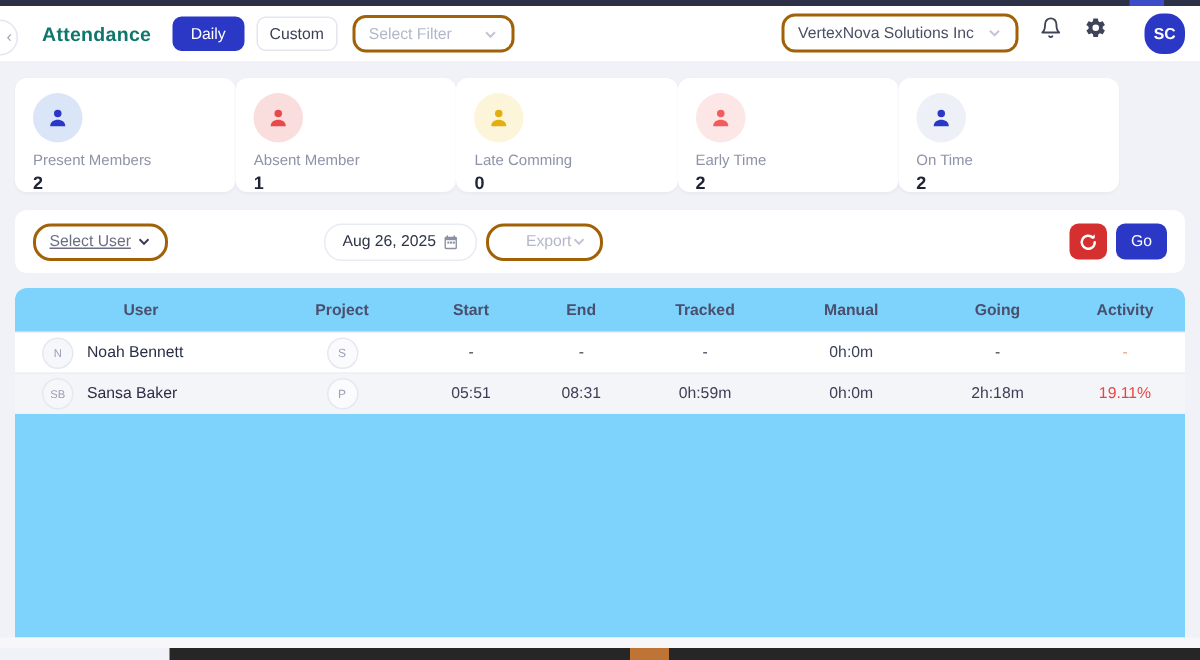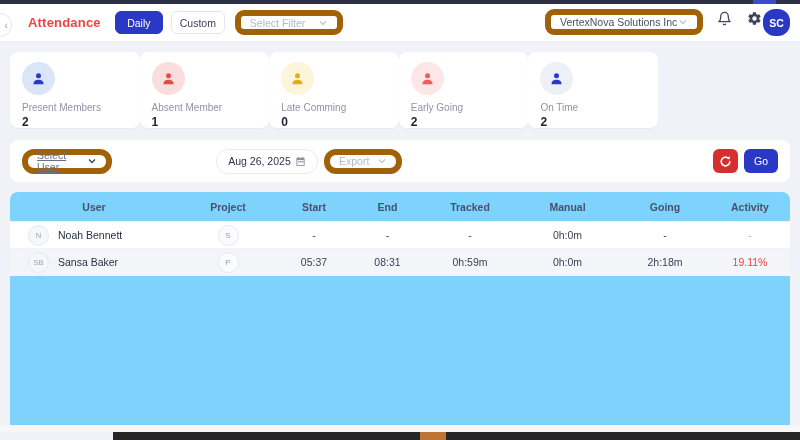--- a/index.html
+++ b/index.html
@@ -13,7 +13,7 @@
   
   .header { position:absolute; top:4px; left:0; width:800px; height:38px; background:#ffffff; border-bottom:1px solid #ececf2; display:flex; align-items:center; }
   .collapse-btn { position:absolute; left:-12px; top:9px; width:24px; height:24px; border-radius:50%; background:#fff; border:1px solid #e4e6ef; color:#9ba0b4; font-size:11px; display:flex; align-items:center; justify-content:flex-end; padding-right:3px; cursor:pointer; }
-  .page-title { margin-left:28px; font-size:13px; font-weight:bold; color:#ef4444; letter-spacing:.2px;text-align:center; }
+  .page-title { margin-left:28px; font-size:13px; font-weight:bold; color:#0f766e; letter-spacing:.2px;text-align:center; }
   .btn { border-radius:6px; font-size:10.5px; display:inline-flex; align-items:center; justify-content:center; cursor:pointer; }
   .btn-daily { margin-left:14px; width:48px; height:23px; background:#2b38c5; color:#fff; border:1px solid #2b38c5; }
   .btn-custom { margin-left:8px; width:54px; height:23px; background:#fff; color:#3a3f55; border:1px solid #e4e6ef; }

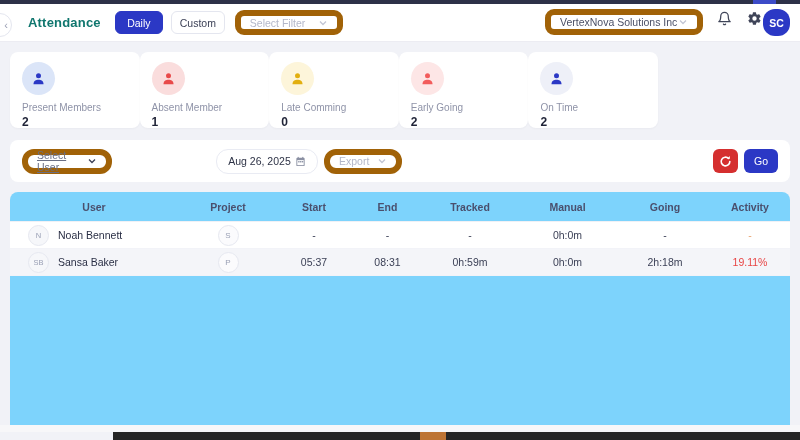--- a/index.html
+++ b/index.html
@@ -17,7 +17,7 @@
   .btn { border-radius:6px; font-size:10.5px; display:inline-flex; align-items:center; justify-content:center; cursor:pointer; }
   .btn-daily { margin-left:14px; width:48px; height:23px; background:#2b38c5; color:#fff; border:1px solid #2b38c5; }
   .btn-custom { margin-left:8px; width:54px; height:23px; background:#fff; color:#3a3f55; border:1px solid #e4e6ef; }
-  .select-pill { display:inline-flex; align-items:center; justify-content:space-between; background:#fff; border:6px solid #a16207; border-radius:9px; color:#b3b7c9; font-size:10.5px; padding:0 9px; cursor:pointer; }
+  .select-pill { display:inline-flex; align-items:center; justify-content:space-between; background:#fff; border:2px solid #a16207; border-radius:9px; color:#b3b7c9; font-size:10.5px; padding:0 9px; cursor:pointer; }
   .filter-select { margin-left:10px; width:108px; height:25px; }
   .header-right { margin-left:auto; display:flex; align-items:flex-start; margin-right:10px; }
   .company-select { width:158px; height:26px; color:#4a4f66; }

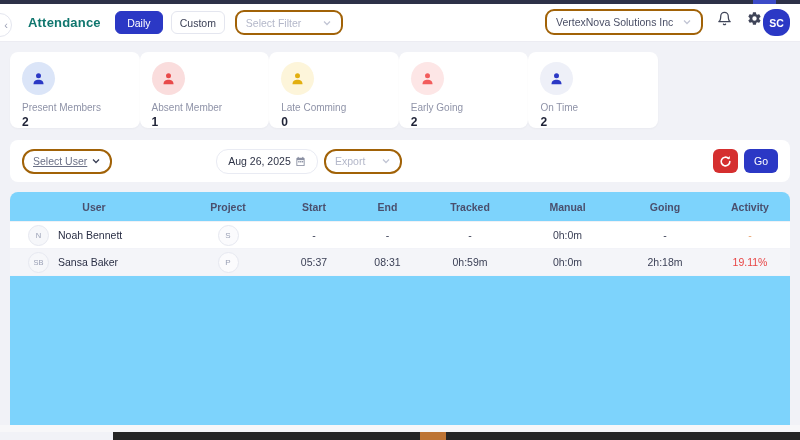--- a/index.html
+++ b/index.html
@@ -22,7 +22,7 @@
   .header-right { margin-left:auto; display:flex; align-items:flex-start; margin-right:10px; }
   .company-select { width:158px; height:26px; color:#4a4f66; }
   .icon-btn { margin-left:12px; width:18px; height:18px; display:flex; align-items:center; justify-content:center; color:#3f4458; cursor:pointer; }
-  .avatar { margin-left:0; width:27px; height:27px; border-radius:12px; background:#2b38c5; color:#fff; font-size:10.5px; font-weight:bold; display:flex; align-items:center; justify-content:center; cursor:pointer; }
+  .avatar { margin-left:24px; width:27px; height:27px; border-radius:12px; background:#2b38c5; color:#fff; font-size:10.5px; font-weight:bold; display:flex; align-items:center; justify-content:center; cursor:pointer; }
 
   
   .cards { position:absolute; top:52px; left:10px; width:648px; display:flex; }

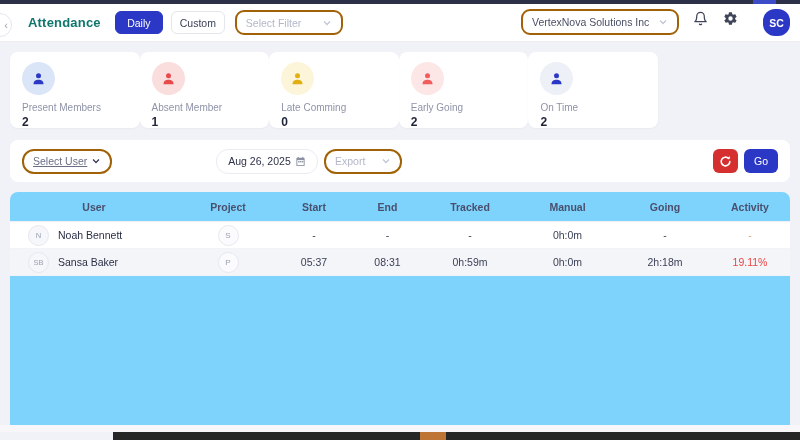--- a/index.html
+++ b/index.html
@@ -25,7 +25,7 @@
   .avatar { margin-left:24px; width:27px; height:27px; border-radius:12px; background:#2b38c5; color:#fff; font-size:10.5px; font-weight:bold; display:flex; align-items:center; justify-content:center; cursor:pointer; }
 
   
-  .cards { position:absolute; top:52px; left:10px; width:648px; display:flex; }
+  .cards { position:absolute; top:52px; left:10px; width:736px; display:flex; }
   .card { width:148px; height:76px; background:#fff; border-radius:8px; padding:10px 12px; box-shadow:0 1px 2px rgba(40,45,80,.04); }
   .card-icon { width:33px; height:33px; border-radius:50%; display:flex; align-items:center; justify-content:center; }
   .card-label { margin-top:7px; font-size:10px; color:#8f93a8; white-space:nowrap; }

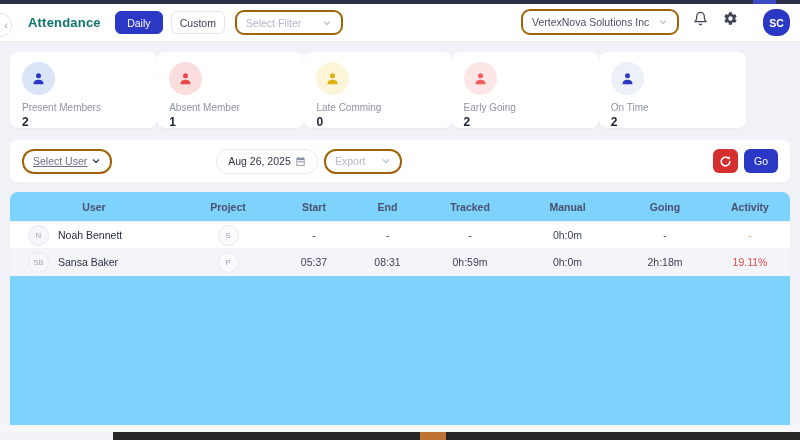--- a/index.html
+++ b/index.html
@@ -141,7 +141,7 @@
           <path d="M4 20.5c0-4.2 3.8-6.5 8-6.5s8 2.3 8 6.5v.5H4z"></path>
         </svg>
     </div>
-    <div class="card-label">Early Going</div>
+    <div class="card-label">Early Time</div>
     <div class="card-value">2</div>
   </div>
 

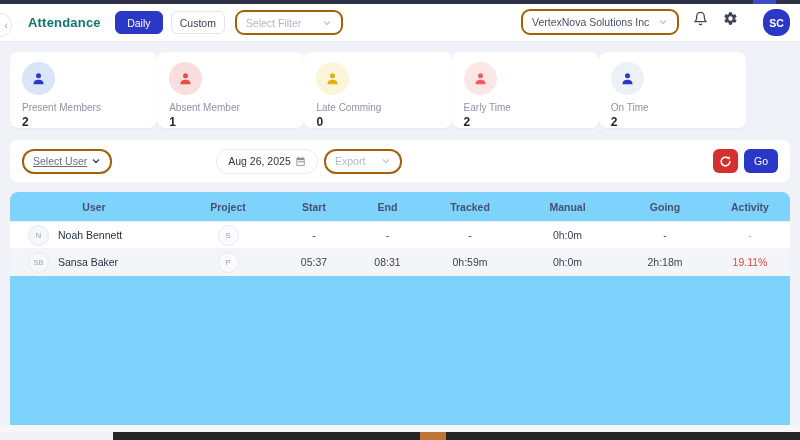--- a/index.html
+++ b/index.html
@@ -36,7 +36,7 @@
   .user-select { width:90px; height:25px; color:#6a6f85; border-radius:12px; }
   .user-select .ph { color:#6a6f85;text-decoration:underline; }
   .date-box { margin-left:104px; width:102px; height:25px; display:inline-flex; align-items:center; justify-content:center; gap:4px; background:#fff; border:1px solid #e9ebf3; border-radius:12px; font-size:10.5px; color:#2e3346; cursor:pointer; }
-  .export-select { margin-left:6px; width:78px; height:25px; border-radius:12px; }
+  .export-select { margin-left:6px; width:78px; height:25px; border-radius:12px;justify-content:flex-end; }
   .right-actions { margin-left:auto; display:flex; align-items:center; gap:6px; }
   .refresh-btn { width:25px; height:24px; border-radius:6px; background:#d52f2f; color:#fff; display:flex; align-items:center; justify-content:center; font-size:13px; font-weight:bold; cursor:pointer; }
   .go-btn { width:34px; height:24px; border-radius:6px; background:#2b38c5; color:#fff; font-size:10.5px; display:flex; align-items:center; justify-content:center; cursor:pointer; }

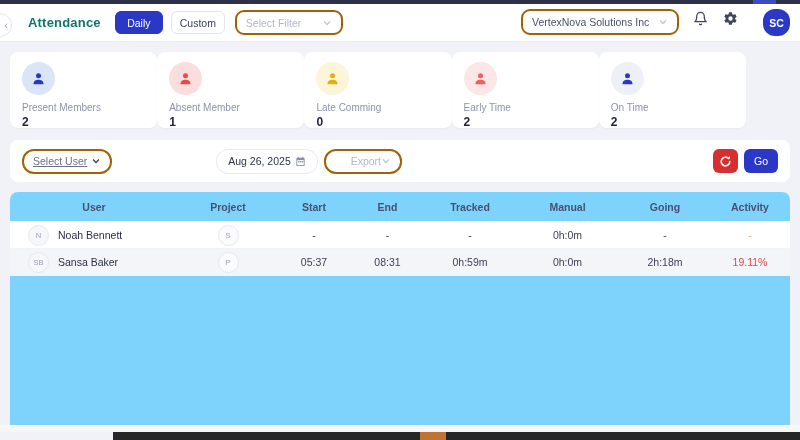--- a/index.html
+++ b/index.html
@@ -224,7 +224,7 @@
       <span class="name">Sansa Baker</span>
     </div>
     <div><span class="proj-badge">P</span></div>
-    <div>05:37</div>
+    <div>05:51</div>
     <div>08:31</div>
     <div>0h:59m</div>
     <div>0h:0m</div>

